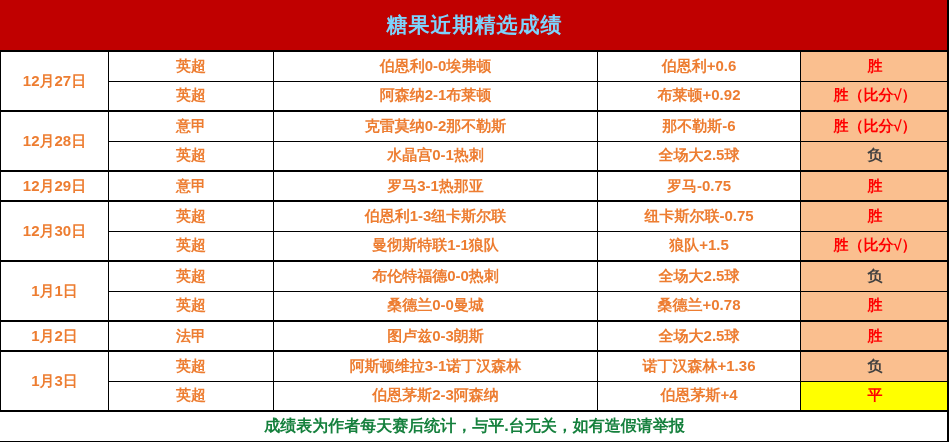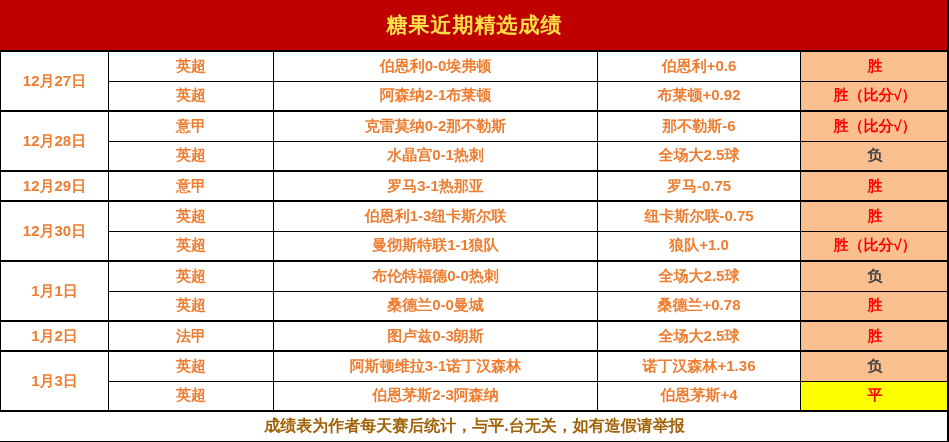--- a/index.html
+++ b/index.html
@@ -25,7 +25,7 @@
     justify-content: center;
   }
   .header-bar .title {
-    color: #fde047;
+    color: #7dd3fc;
     font-size: 21px;
     font-weight: bold;
     letter-spacing: 1px;

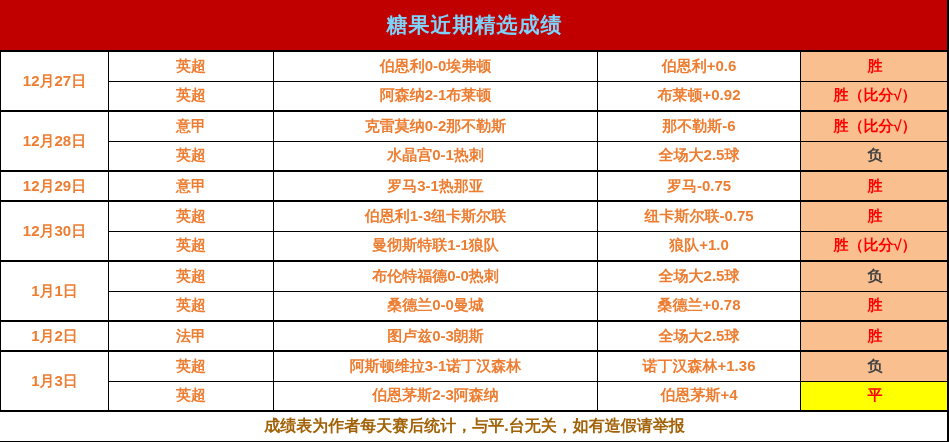--- a/index.html
+++ b/index.html
@@ -138,7 +138,7 @@
         <tr>
           <td class="league-cell">英超</td>
           <td class="match-cell">曼彻斯特联1-1狼队</td>
-          <td class="pick-cell">狼队+1.0</td>
+          <td class="pick-cell">狼队+1.5</td>
           <td class="result-cell result-win">胜（比分√）</td>
         </tr>
         <tr class="group-start">

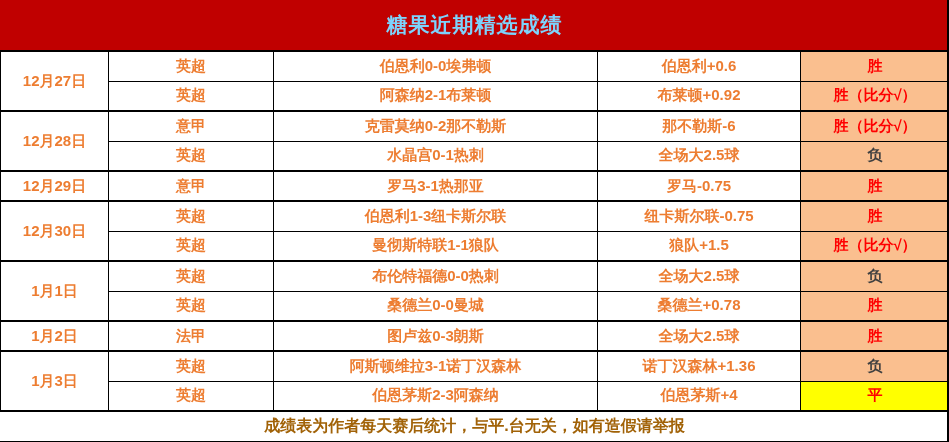--- a/index.html
+++ b/index.html
@@ -72,7 +72,7 @@
     justify-content: center;
   }
   .footer-bar .note {
-    color: #a16207;
+    color: #15803d;
     font-weight: bold;
     font-size: 16px;
   }

